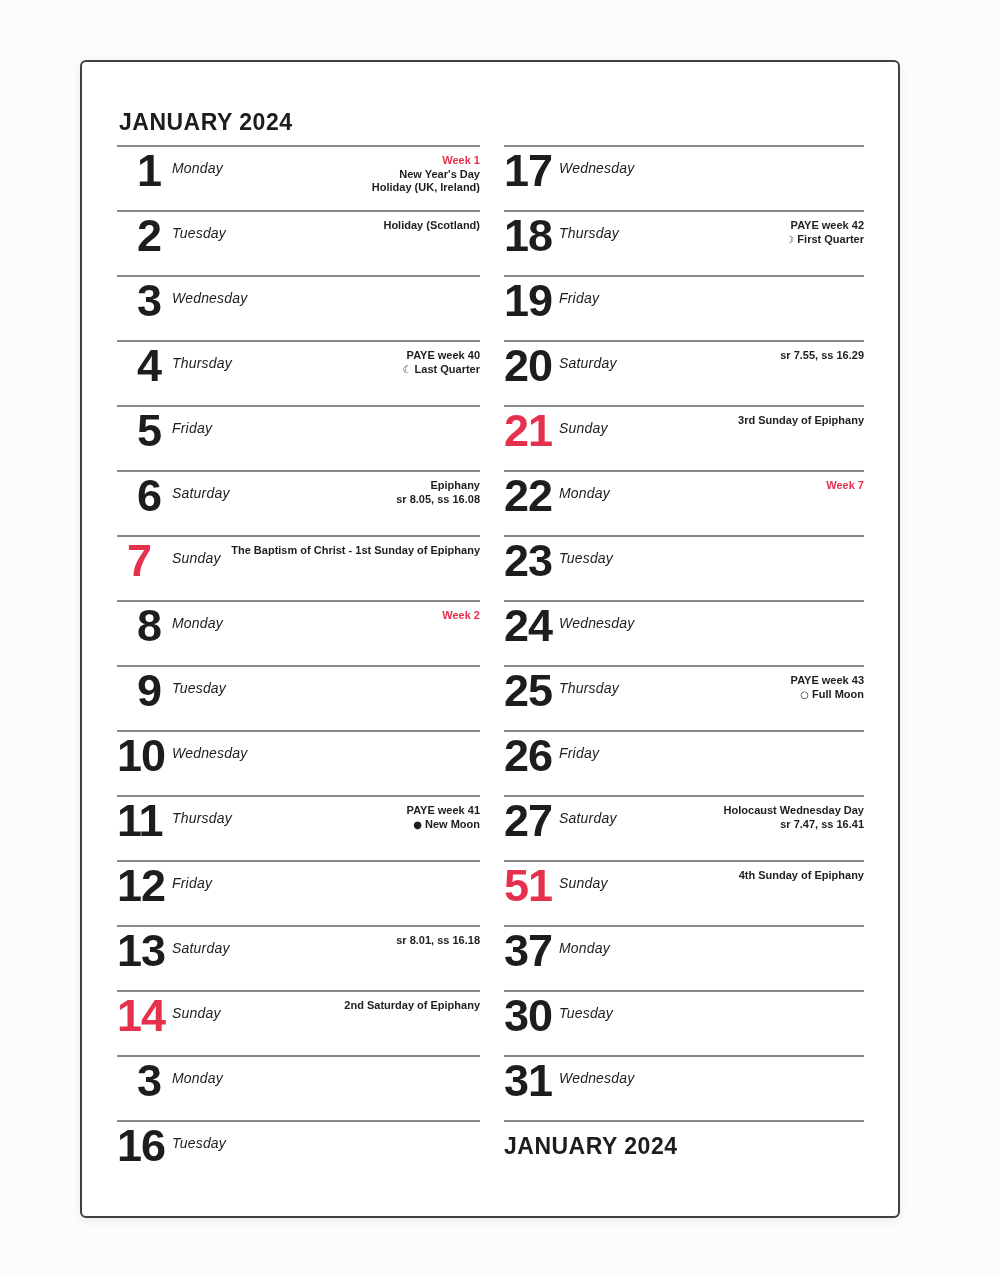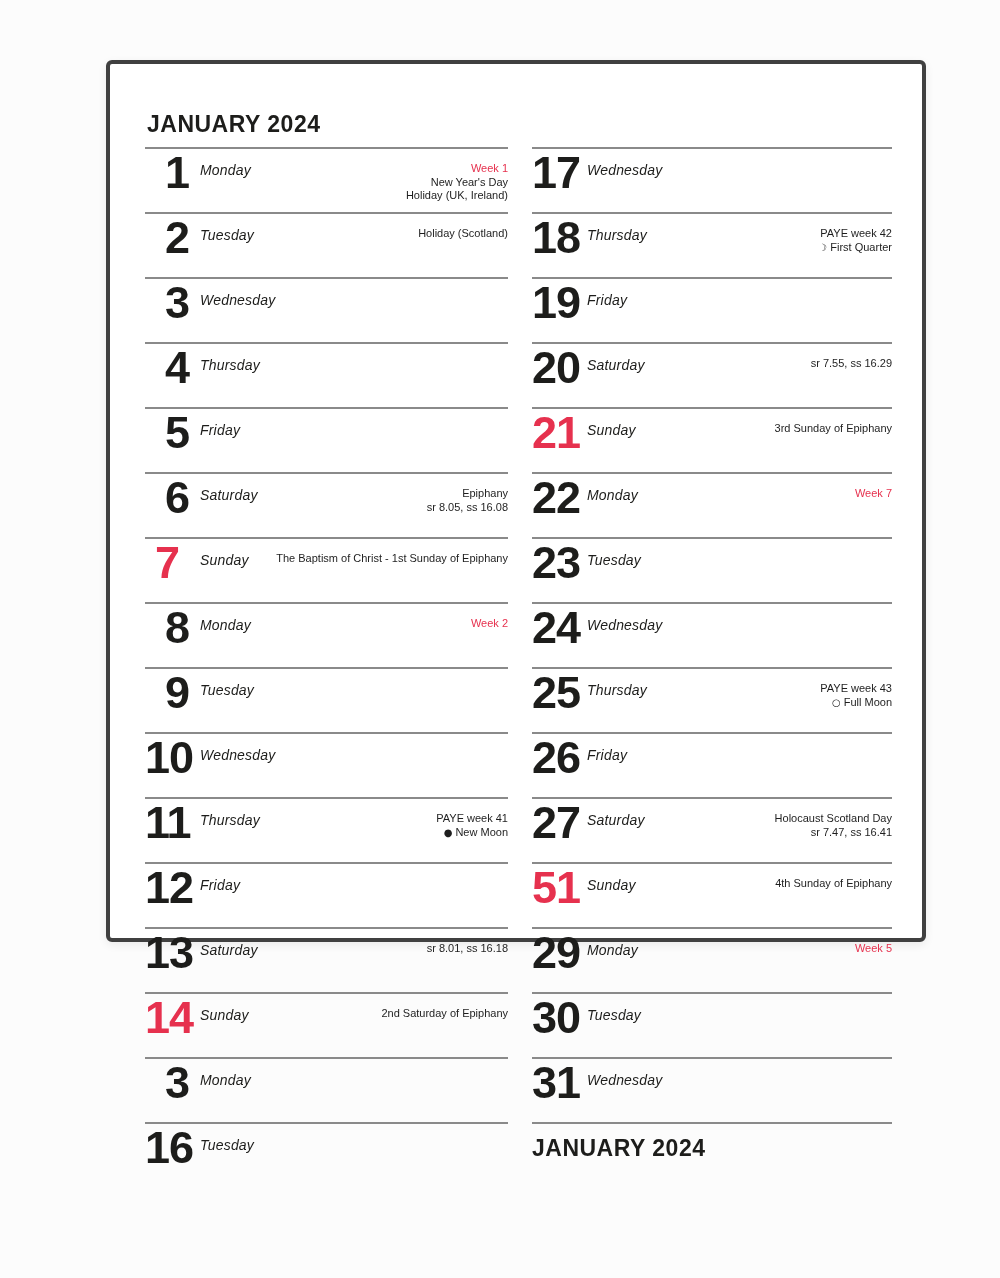--- a/index.html
+++ b/index.html
@@ -13,12 +13,12 @@
   }
   .sheet {
     position: absolute;
-    left: 106px;
+    left: 80px;
     top: 60px;
     width: 820px;
-    height: 882px;
+    height: 1158px;
     background: #ffffff;
-    border: 4px solid #404040;
+    border: 2px solid #404040;
     border-radius: 6px;
     box-shadow: 0 3px 10px rgba(0,0,0,0.07);
     box-sizing: border-box;

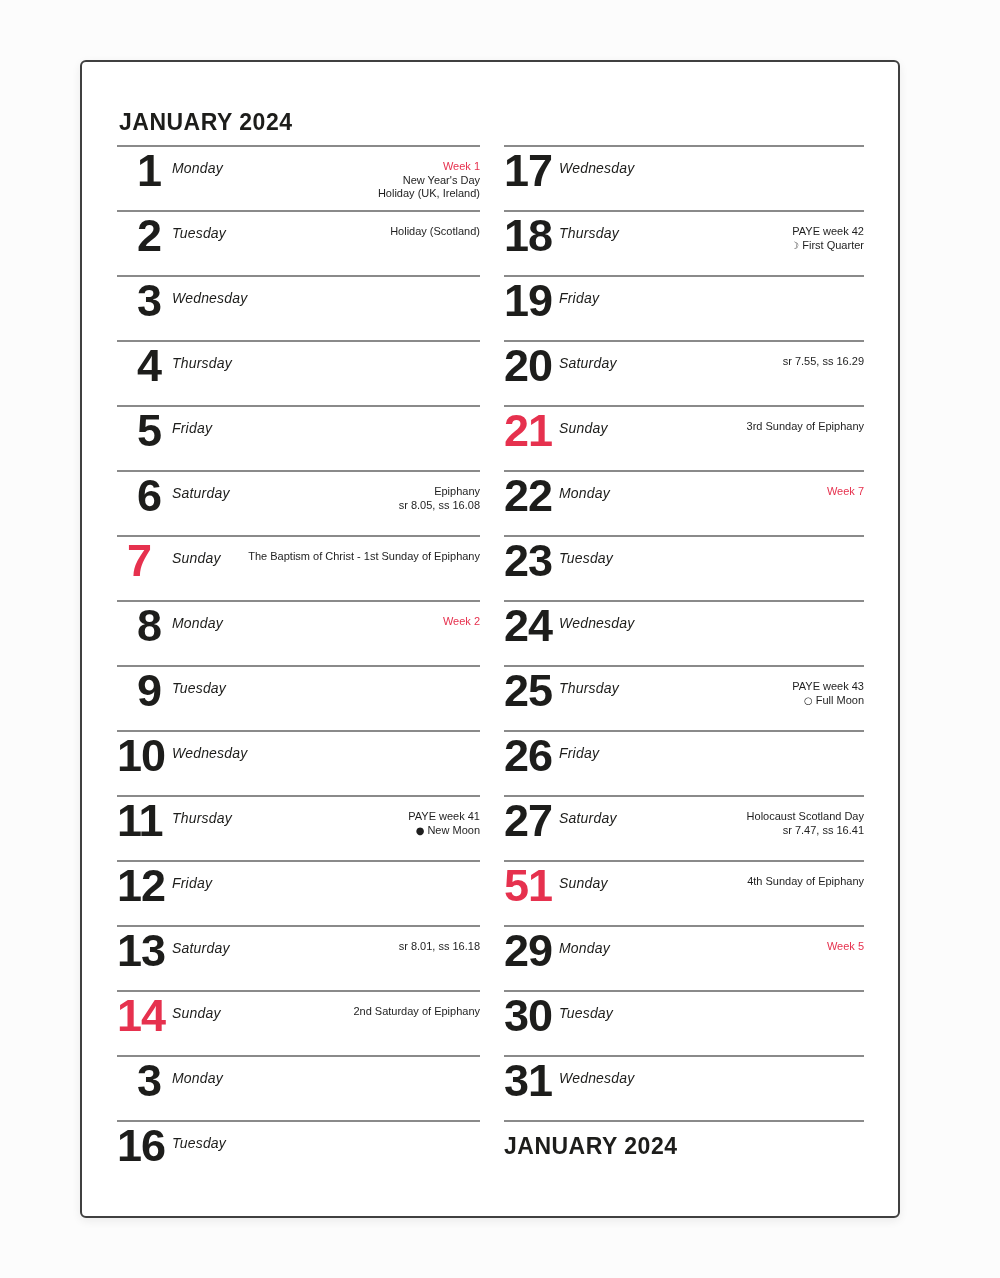--- a/index.html
+++ b/index.html
@@ -69,10 +69,11 @@
   .notes {
     flex: 1 1 auto;
     text-align: right;
-    padding-top: 13px;
+    padding-top: 7px;
     font-size: 11px;
     line-height: 13.5px;
     color: #1e1e1e;
+    font-weight: bold;
   }
   .note-line { white-space: nowrap; }
   .note-line.red { color: var(--red, #e6314e); }

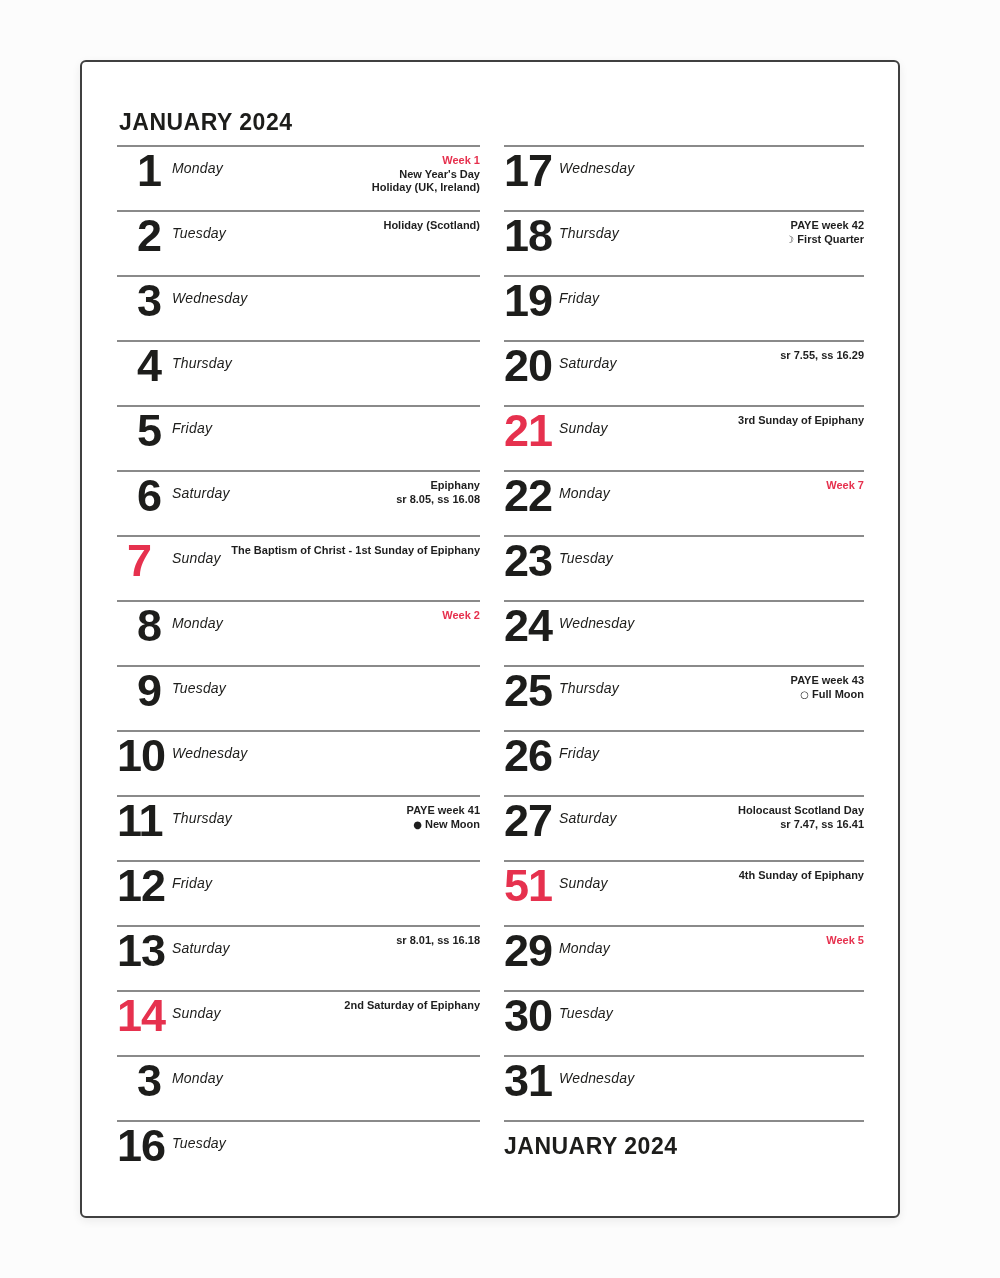--- a/index.html
+++ b/index.html
@@ -124,6 +124,10 @@
       <div class="row">
     <div class="num">4</div>
     <div class="dayname">Thursday</div>
+    <div class="notes">
+          <div class="note-line">PAYE week 40</div>
+          <div class="note-line"><span class="moon">☾</span> Last Quarter</div>
+        </div>
   </div>
       <div class="row">
     <div class="num">5</div>

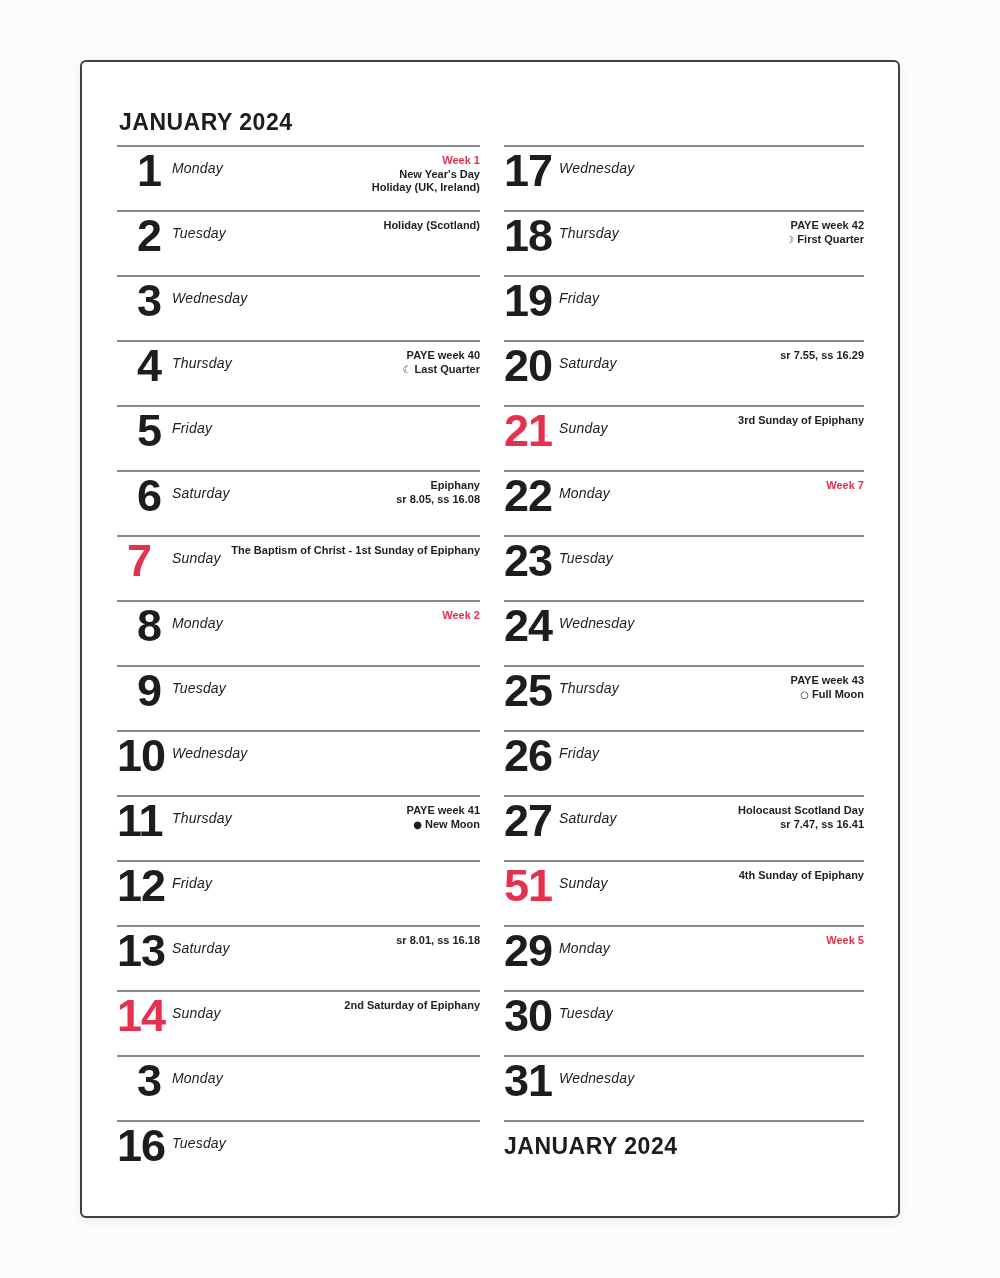--- a/index.html
+++ b/index.html
@@ -270,7 +270,7 @@
     <div class="num">27</div>
     <div class="dayname">Saturday</div>
     <div class="notes">
-          <div class="note-line">Holocaust Scotland Day</div>
+          <div class="note-line">Holocaust Wednesday Day</div>
           <div class="note-line">sr 7.47, ss 16.41</div>
         </div>
   </div>

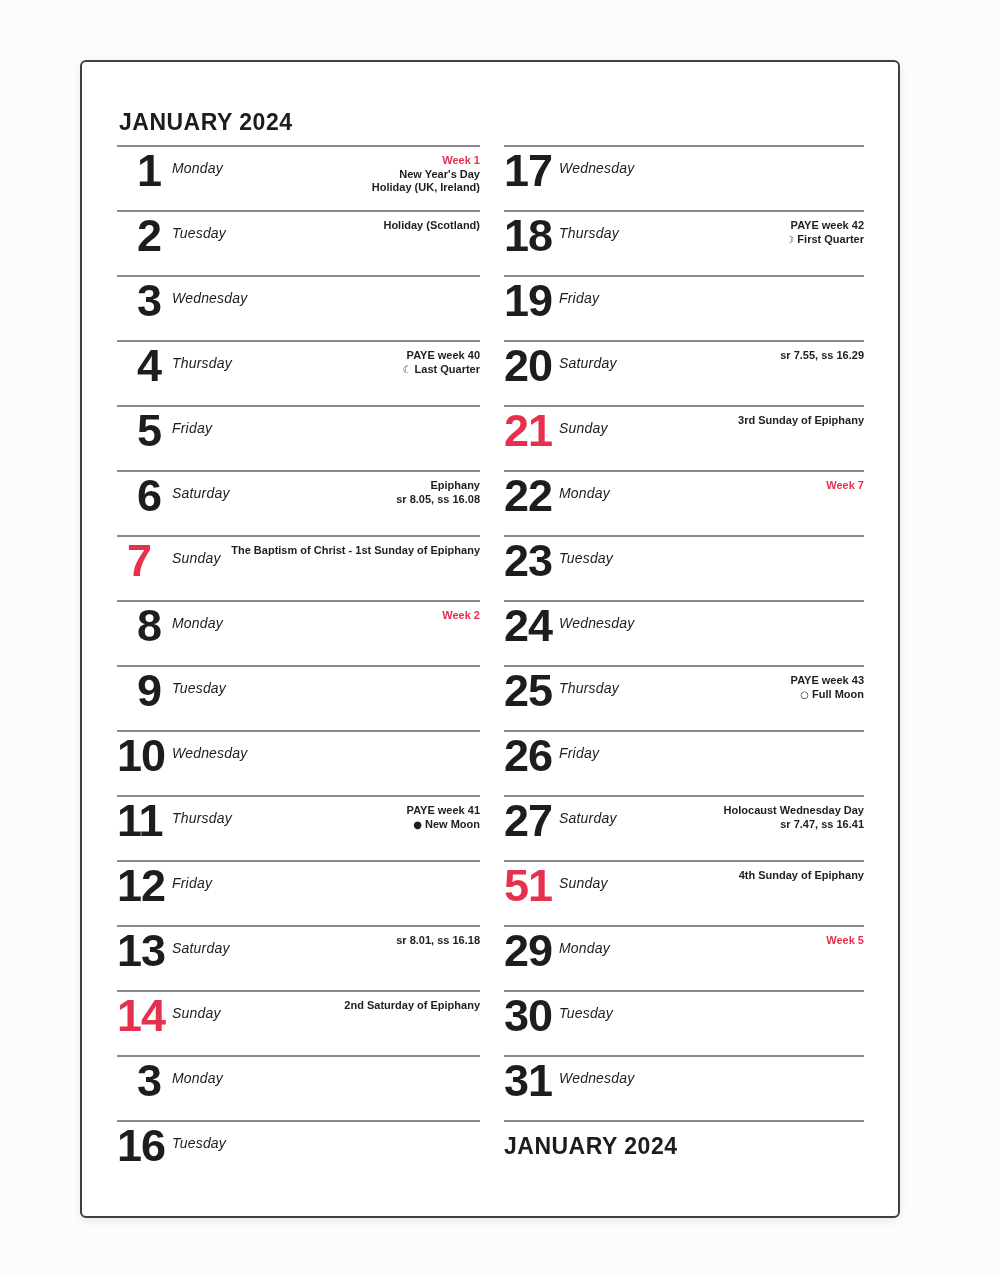--- a/index.html
+++ b/index.html
@@ -282,7 +282,7 @@
         </div>
   </div>
       <div class="row">
-    <div class="num">29</div>
+    <div class="num">37</div>
     <div class="dayname">Monday</div>
     <div class="notes">
           <div class="note-line red">Week 5</div>

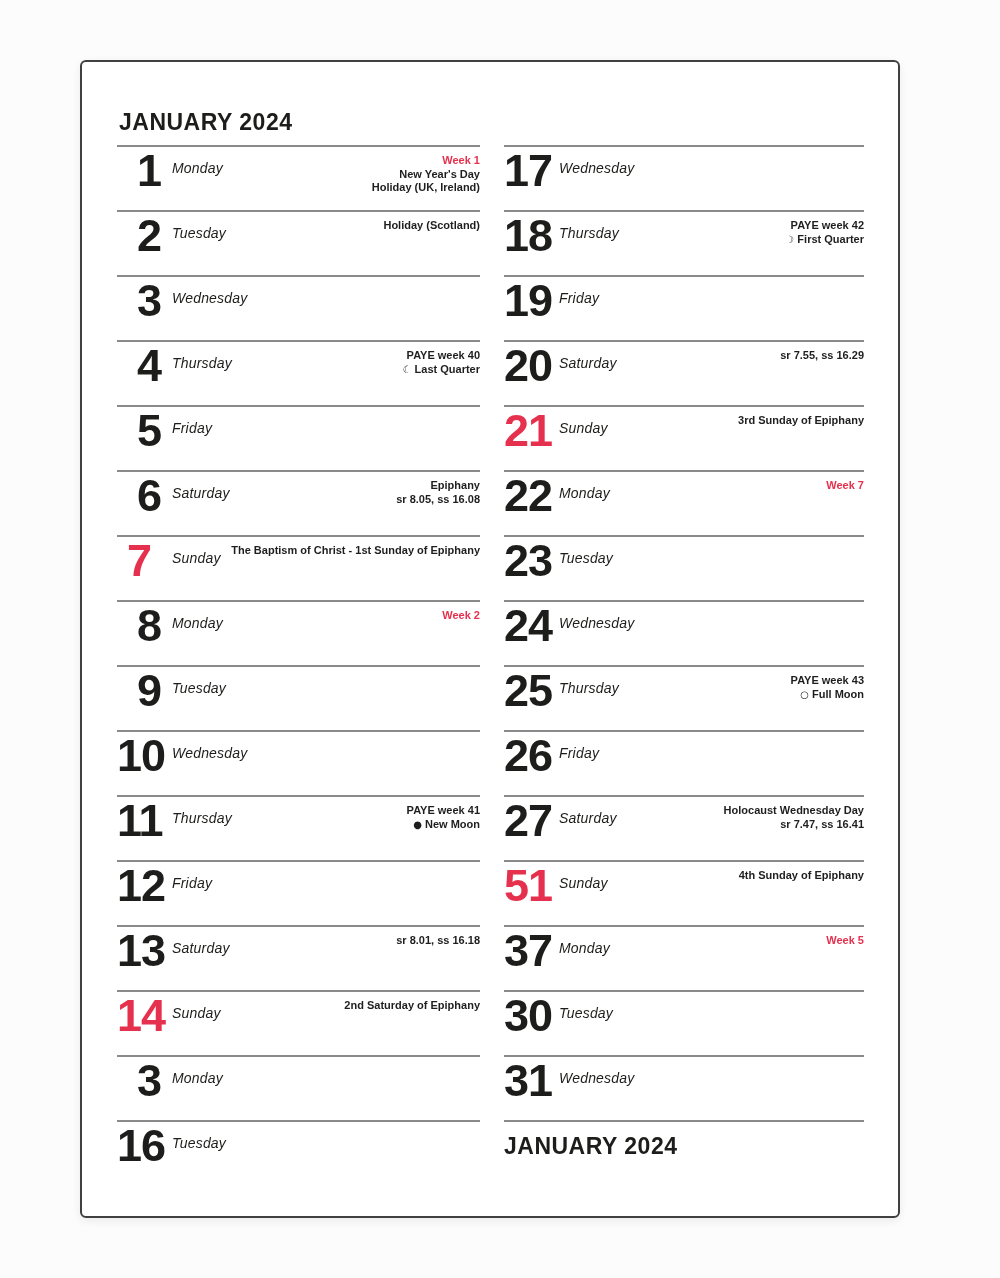--- a/index.html
+++ b/index.html
@@ -284,9 +284,6 @@
       <div class="row">
     <div class="num">37</div>
     <div class="dayname">Monday</div>
-    <div class="notes">
-          <div class="note-line red">Week 5</div>
-        </div>
   </div>
       <div class="row">
     <div class="num">30</div>

